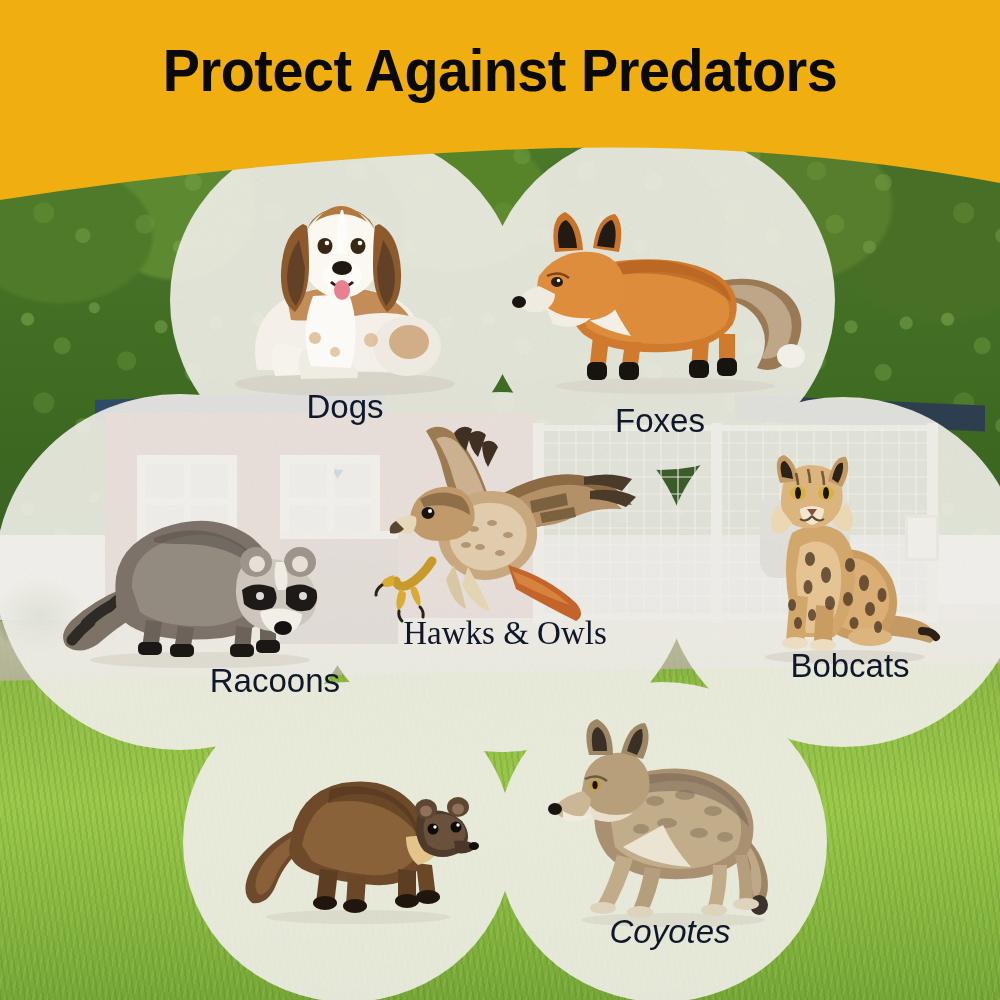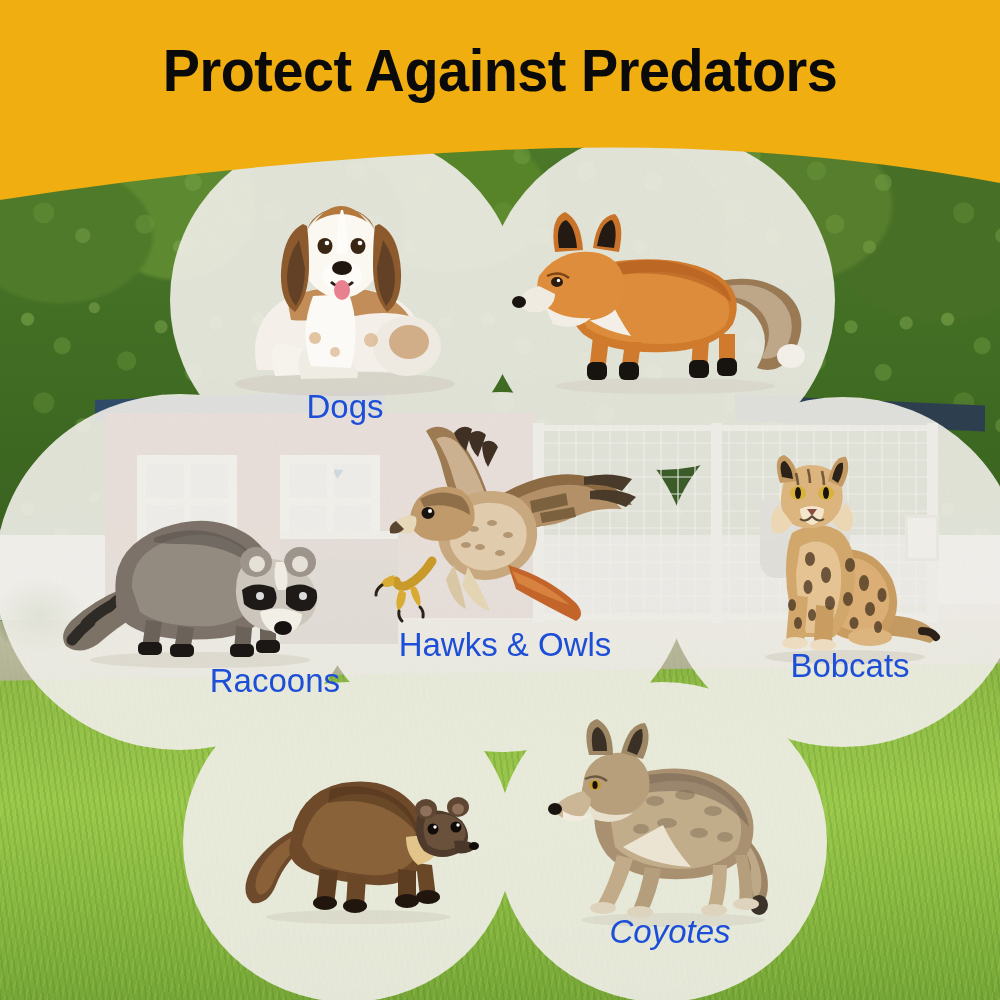--- a/index.html
+++ b/index.html
@@ -128,7 +128,7 @@
   .card .lab{
     position:absolute;width:100%;text-align:center;
     font-family:"Liberation Sans",sans-serif;
-    font-size:33px;color:#1d4ed8;font-weight:400;white-space:nowrap;
+    font-size:33px;color:#0f172a;font-weight:400;white-space:nowrap;
   }
 </style>
 </head>

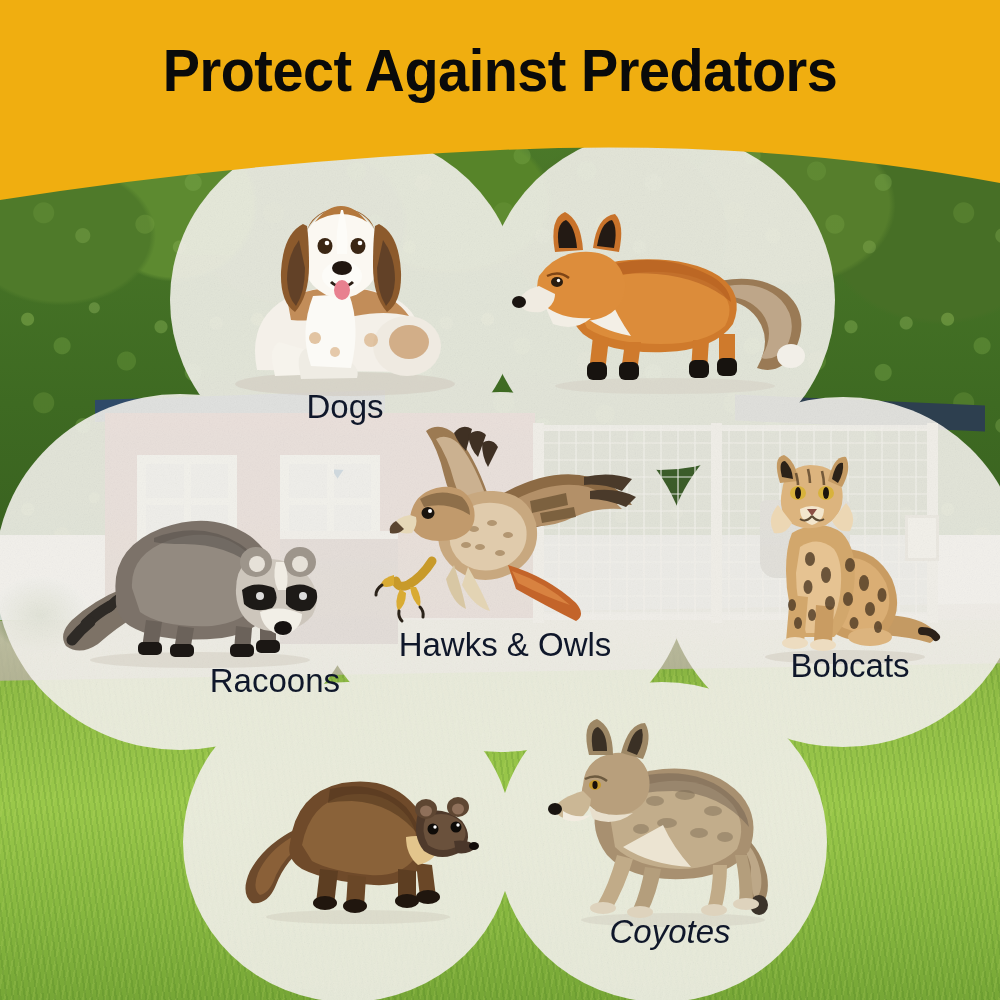--- a/index.html
+++ b/index.html
@@ -282,6 +282,7 @@
       <circle cx="53.5" cy="90.5" r="1.7" fill="#fff"></circle>
       <path d="M42 86 Q54 80 64 88" stroke="#7e4516" stroke-width="2.5" fill="none"></path>
     </svg>
+    <div class="lab" style="top:212px;">Foxes</div>
   </div>
 
   <div class="card" style="left:50px;top:470px;width:290px;height:235px;">

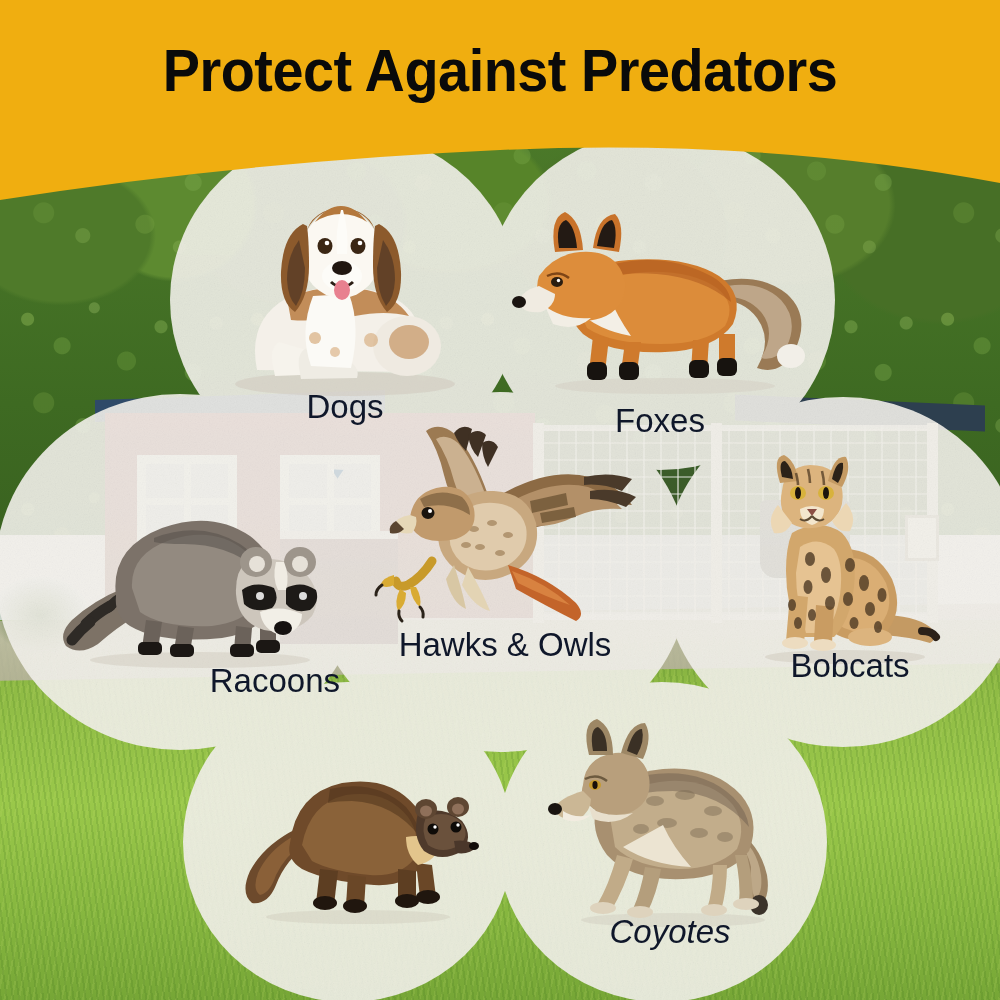--- a/index.html
+++ b/index.html
@@ -385,7 +385,7 @@
           <path d="M50 182 Q54 186 53 192"></path>
       </g>
     </svg>
-    <div class="lab" style="top:201px;">Hawks &amp; Owls</div>
+    <div class="lab" style="top:190px;font-family:Liberation Serif, serif;">Hawks &amp; Owls</div>
   </div>
 
   <div class="card" style="left:730px;top:455px;width:240px;height:250px;">

